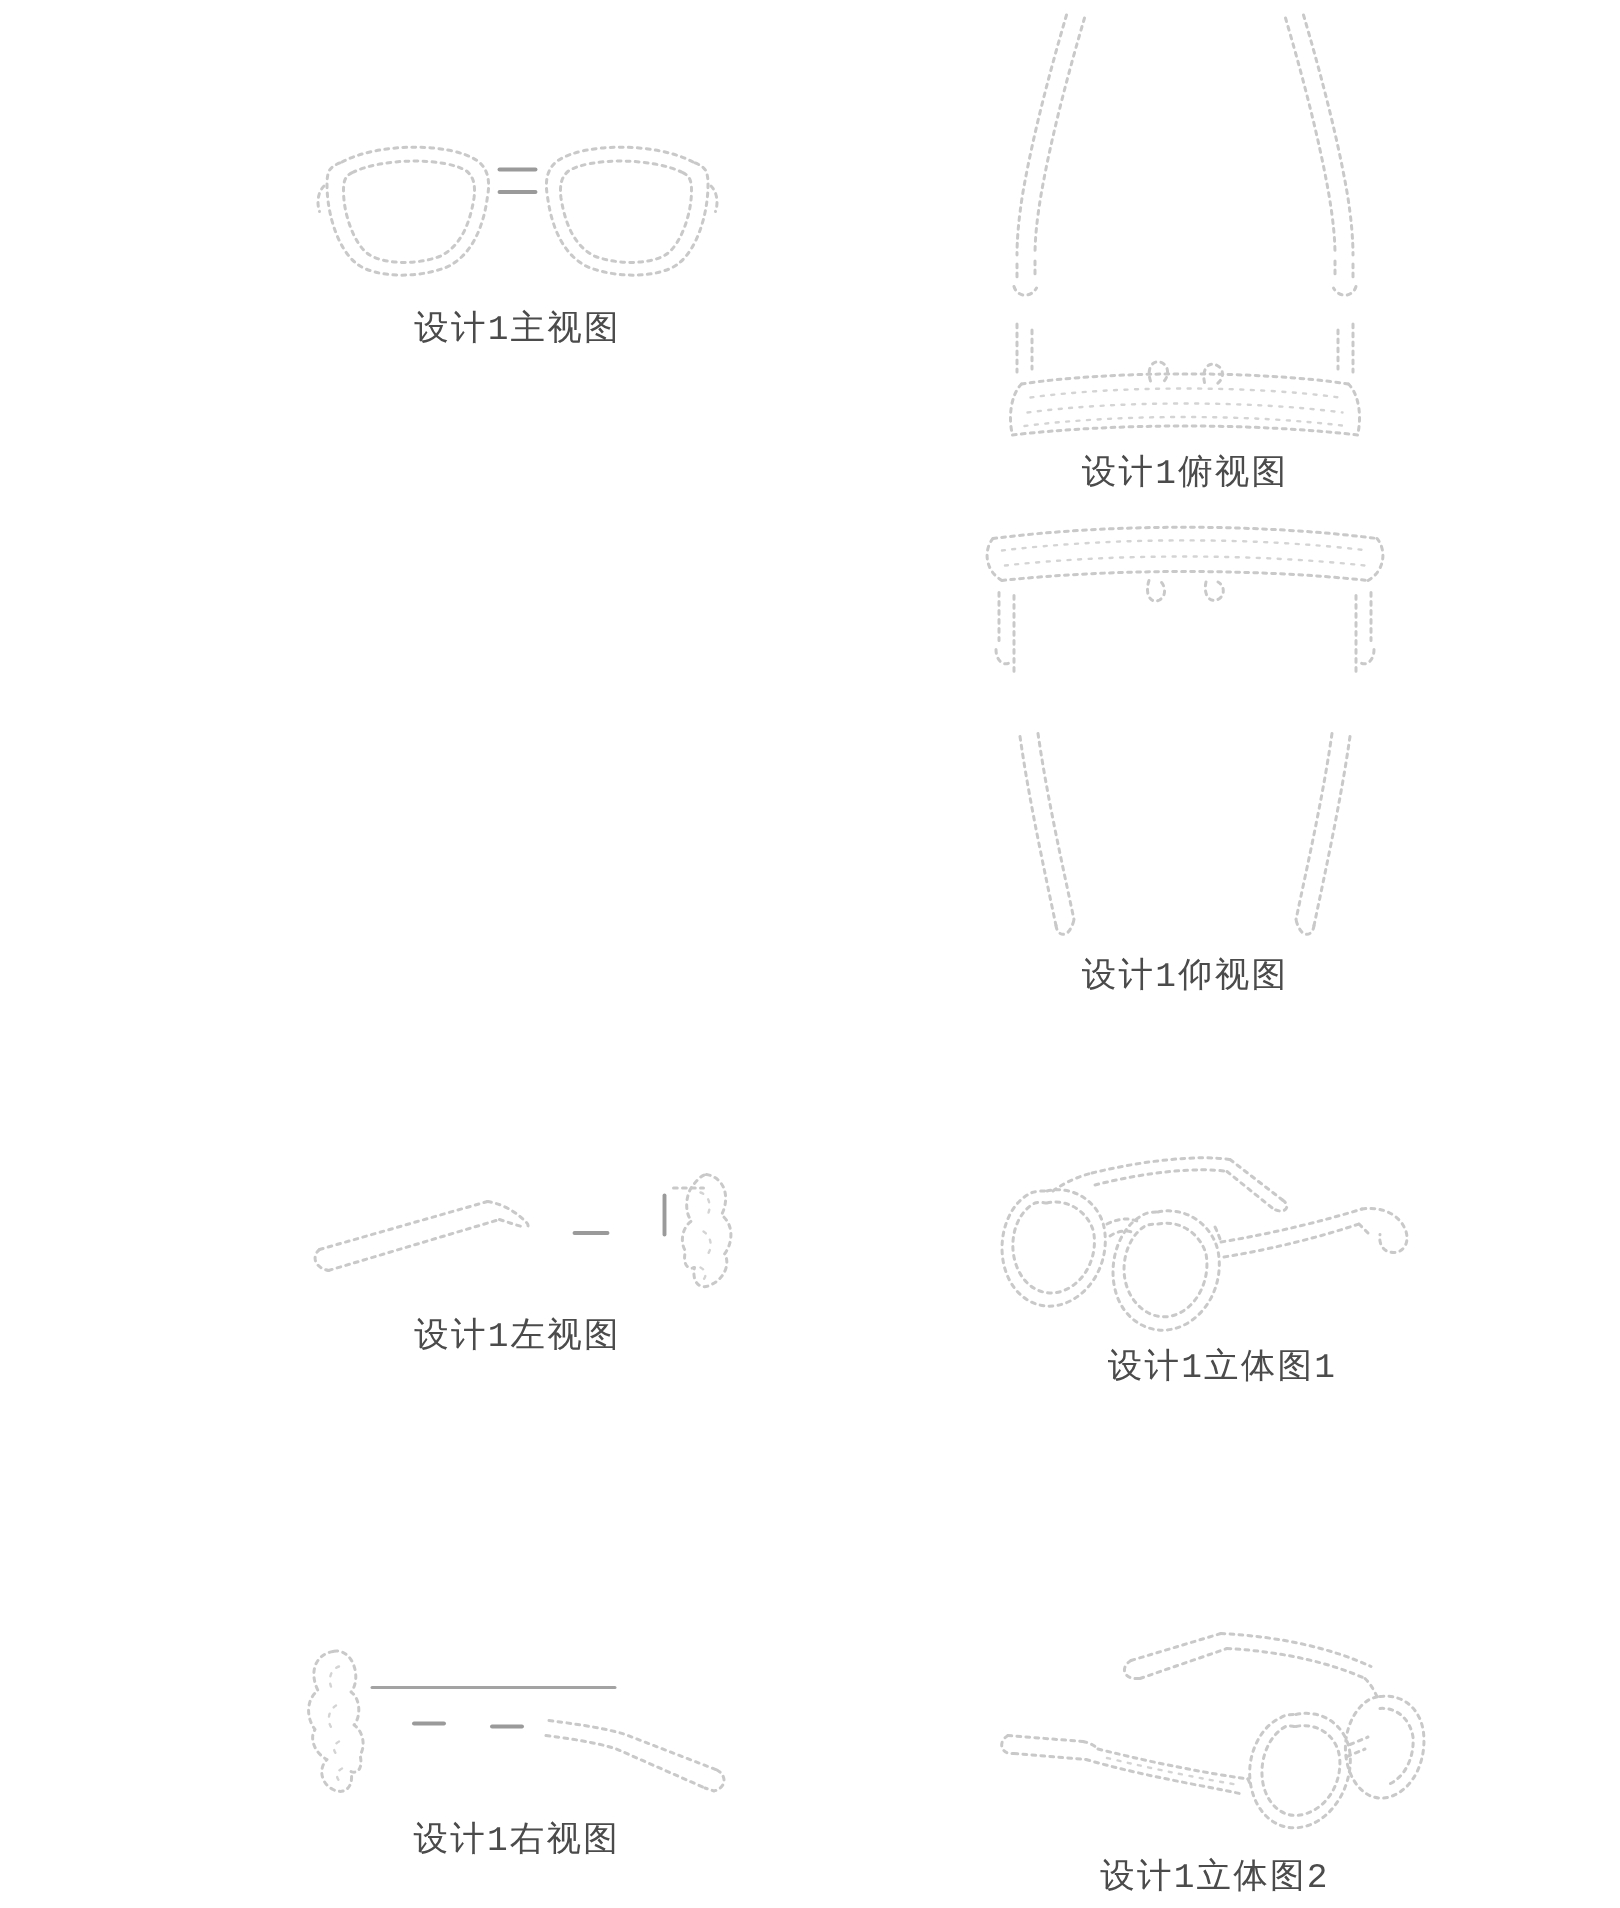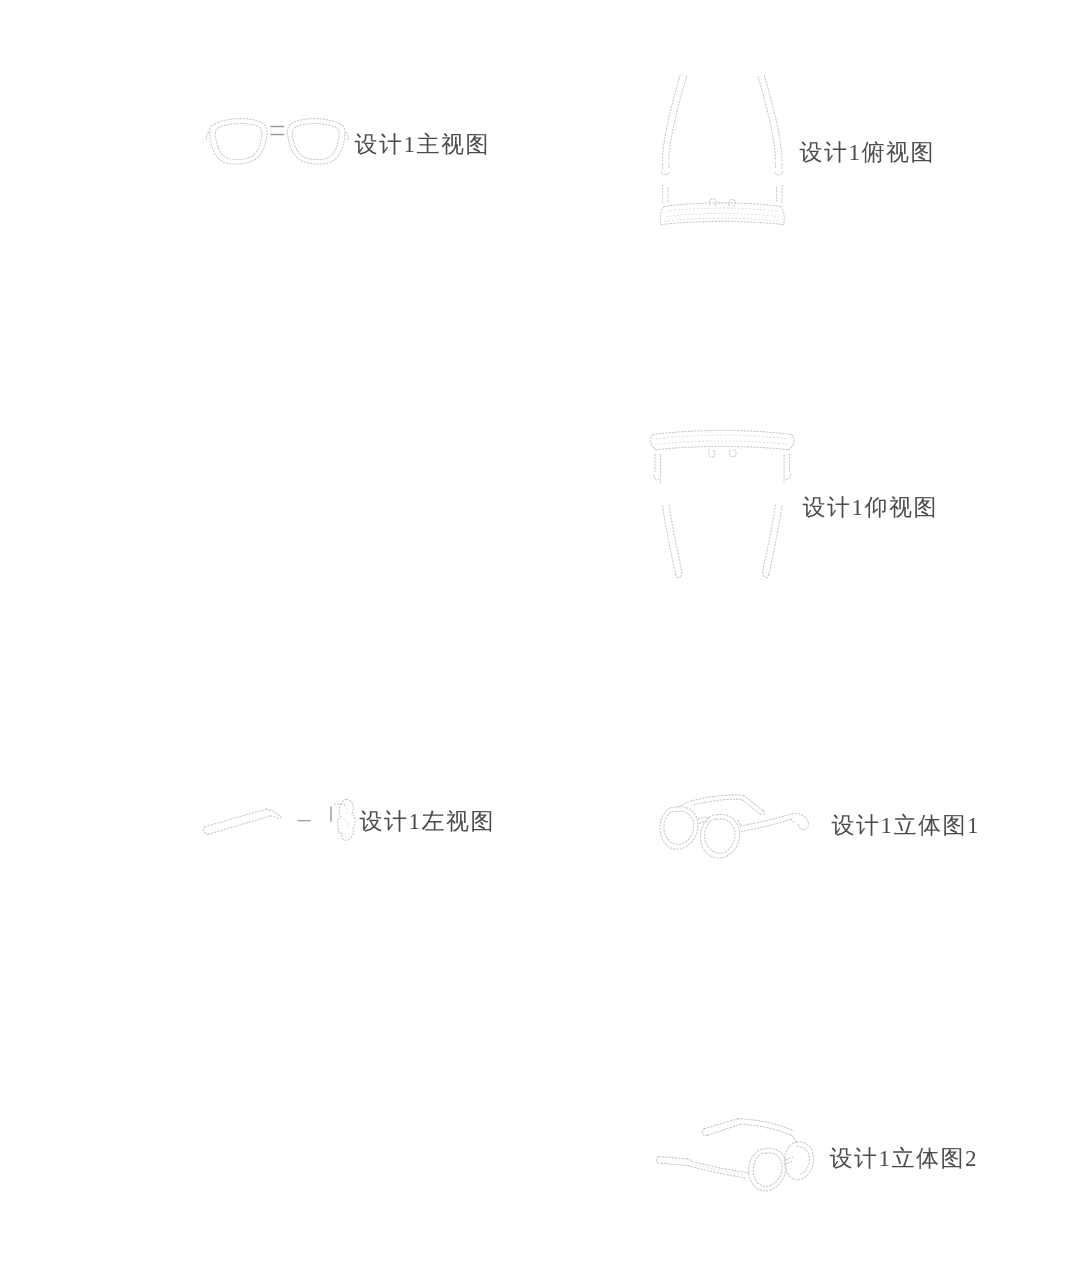--- a/index.html
+++ b/index.html
@@ -19,8 +19,9 @@
     position: absolute;
     margin: 0;
     display: flex;
-    flex-direction: row;
+    flex-direction: column;
     align-items: center;
+    font-family: Liberation Mono, monospace;
   }
   figure.view svg { display: block; }
   figcaption.caption {

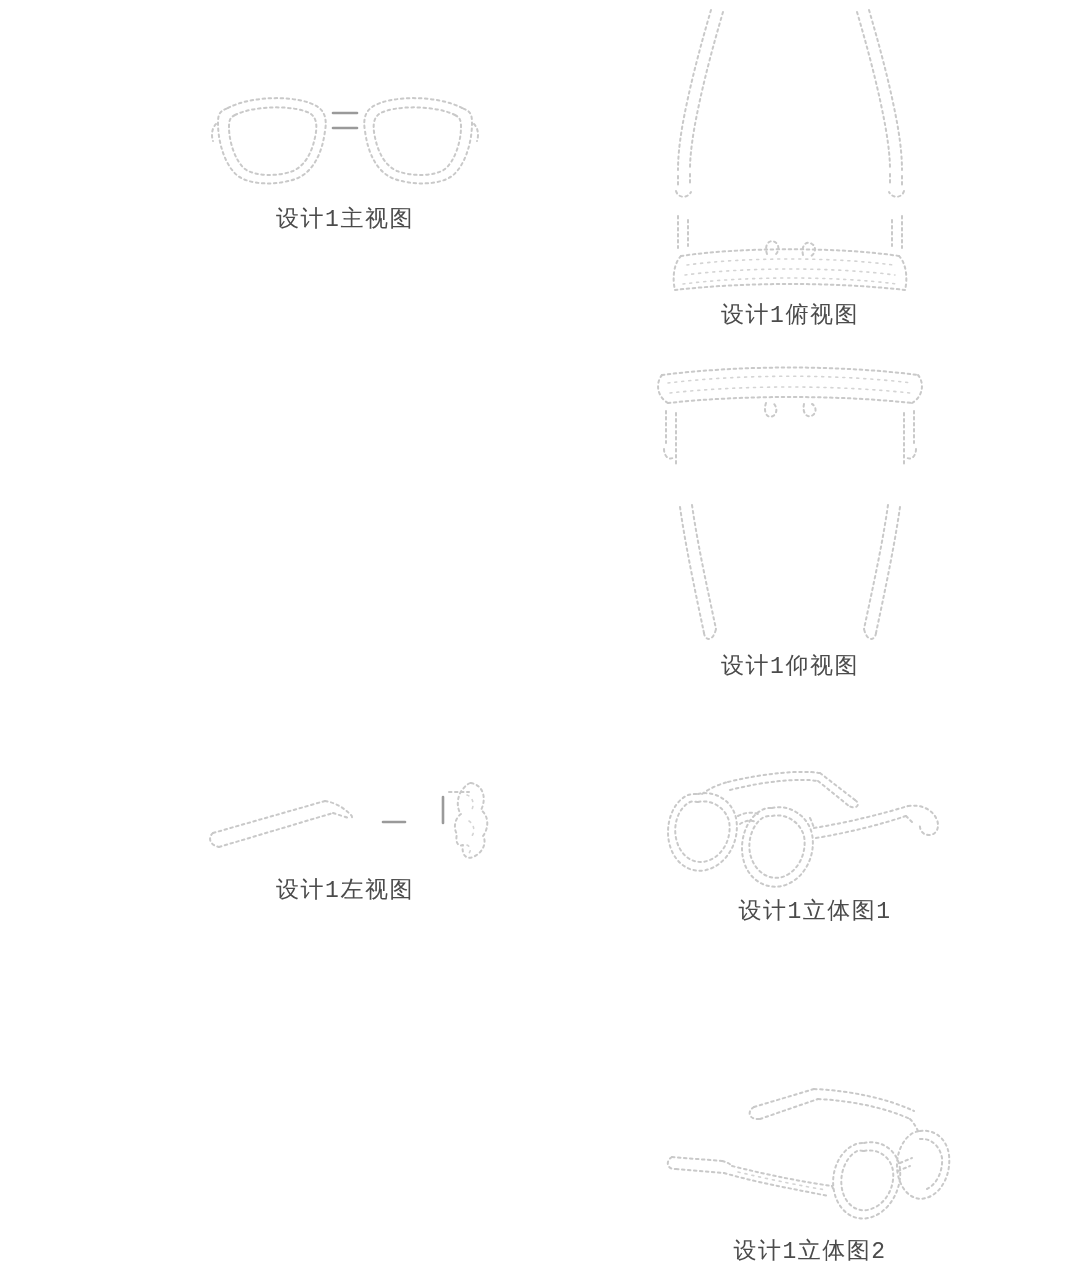--- a/index.html
+++ b/index.html
@@ -84,7 +84,7 @@
   </figure>
 
 
-  <figure class="view" style="left:642px; top:361px; width:296px;">
+  <figure class="view" style="left:642px; top:345px; width:296px;">
     <svg width="296" height="288" viewBox="0 0 296 288">
       <path class="s" d="M20,14 C98,4 198,4 276,14"></path>
       <path class="s" d="M26,42 C100,34 196,34 270,42"></path>

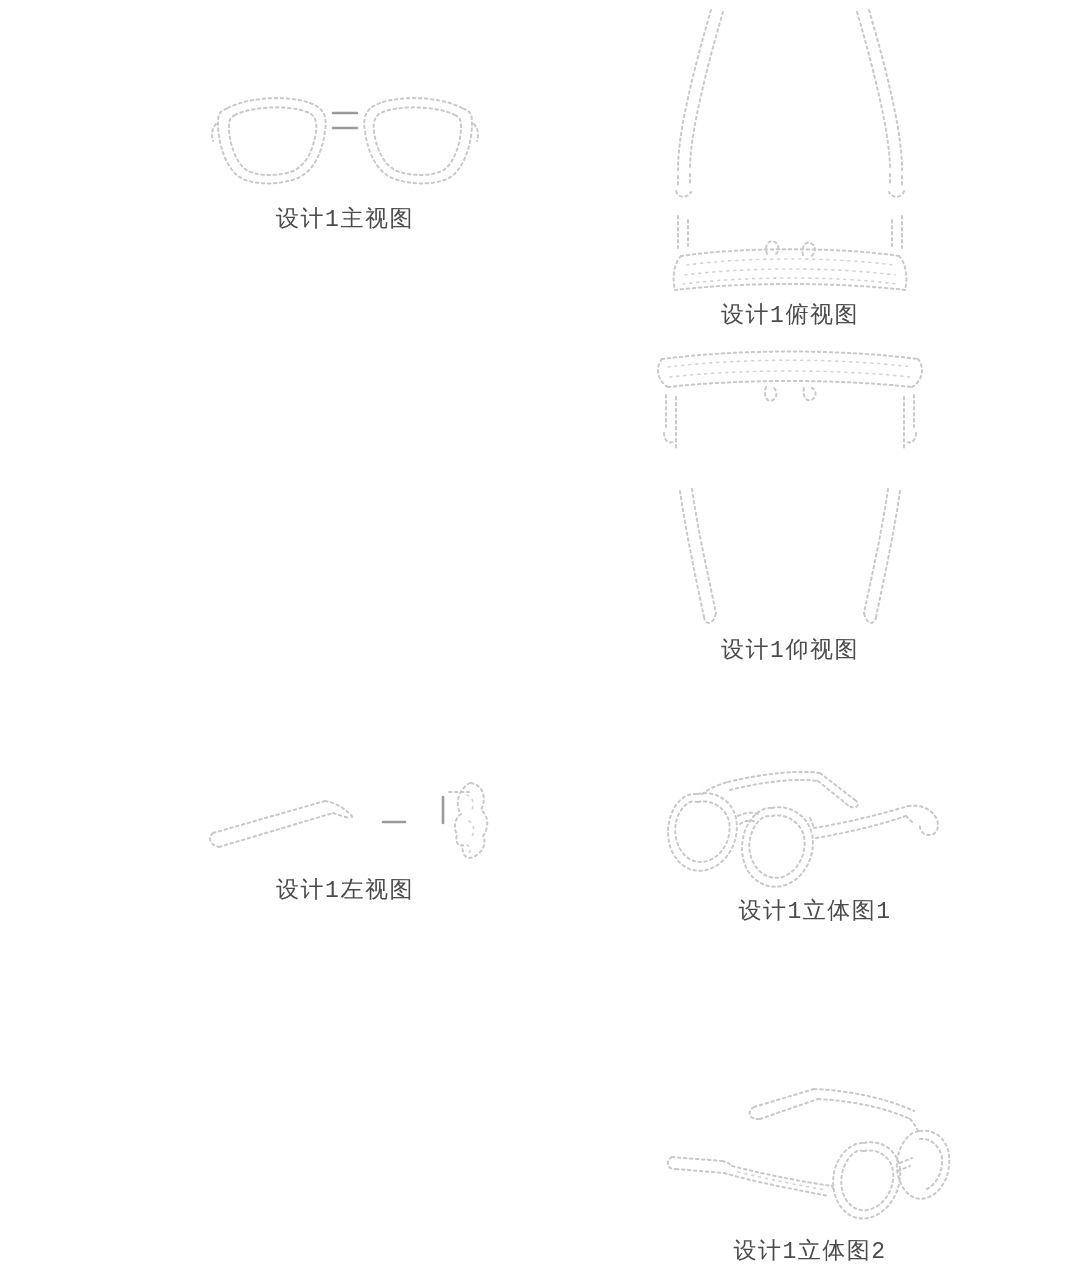--- a/index.html
+++ b/index.html
@@ -151,6 +151,22 @@
     <figcaption class="caption">设计1立体图1</figcaption>
   </figure>
 
+  <figure class="view" style="left:192px; top:1085px; width:305px;">
+    <svg width="305" height="124" viewBox="0 0 305 124">
+      <path class="s" d="M30,16 C18,18 14,30 20,42 C12,48 12,60 18,68 C14,74 18,84 26,88 C20,94 22,104 30,108 C38,112 44,106 42,96 C47,98 50,93 48,85 C52,79 50,69 44,65 C49,59 48,47 42,43 C47,37 46,25 40,19 C37,16 33,15 30,16 Z"></path>
+      <path class="tx" d="M34,26 C28,28 26,36 30,42"></path>
+      <path class="tx" d="M32,52 C26,56 26,64 30,68"></path>
+      <path class="tx" d="M34,76 C30,78 30,82 32,84"></path>
+      <path class="tx" d="M36,94 C32,96 32,100 34,102"></path>
+      <path class="ln" d="M56,40 H218"></path>
+      <path class="sd" d="M84,64 H104"></path>
+      <path class="sd" d="M136,66 H156"></path>
+      <path class="s" d="M174,62 C198,65 214,68 224,71 L286,95"></path>
+      <path class="s" d="M172,72 C196,75 210,78 219,81 L278,107"></path>
+      <path class="s" d="M286,95 C293,99 292,107 284,109 L278,107"></path>
+    </svg>
+    <figcaption class="caption">设计1右视图</figcaption>
+  </figure>
 
   <figure class="view" style="left:642px; top:1078px; width:336px;">
     <svg width="336" height="156" viewBox="0 0 336 156">

